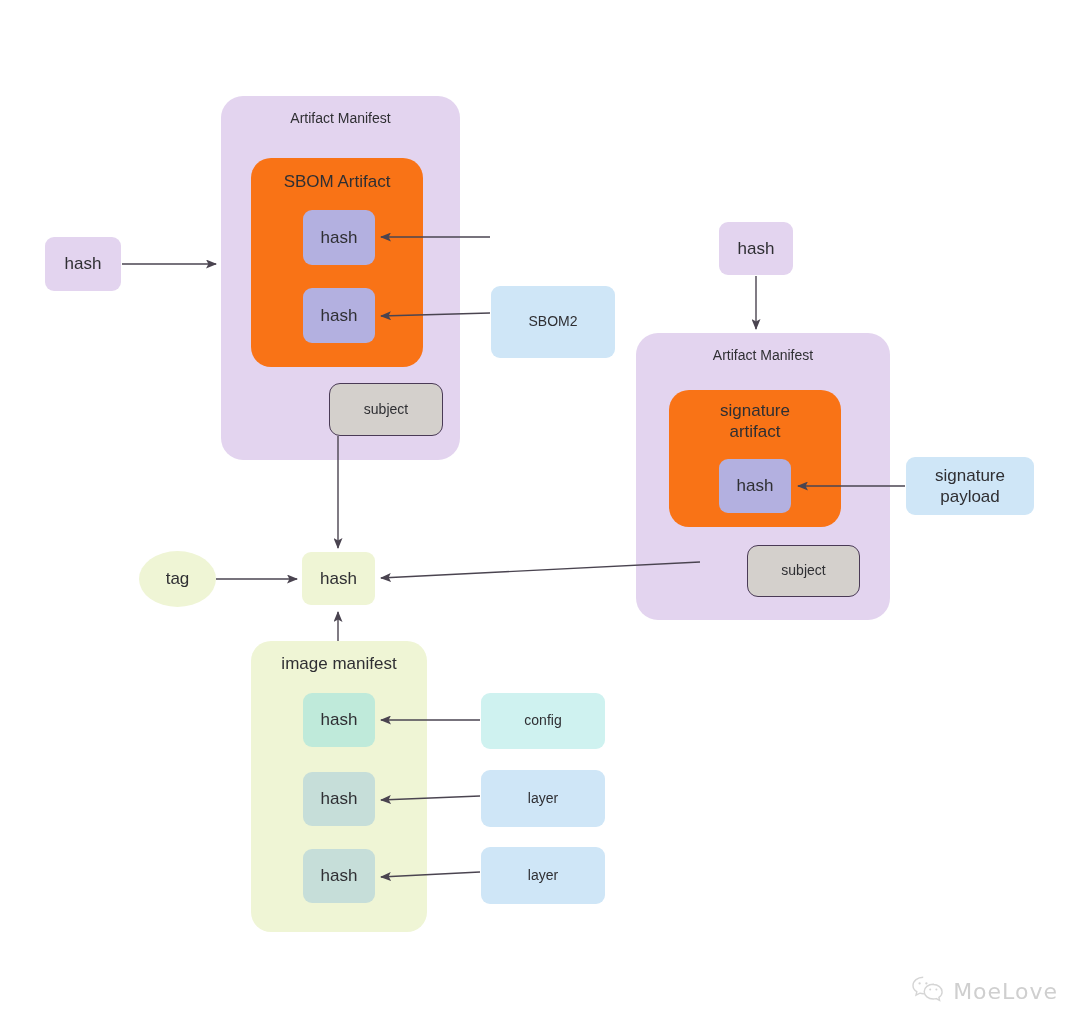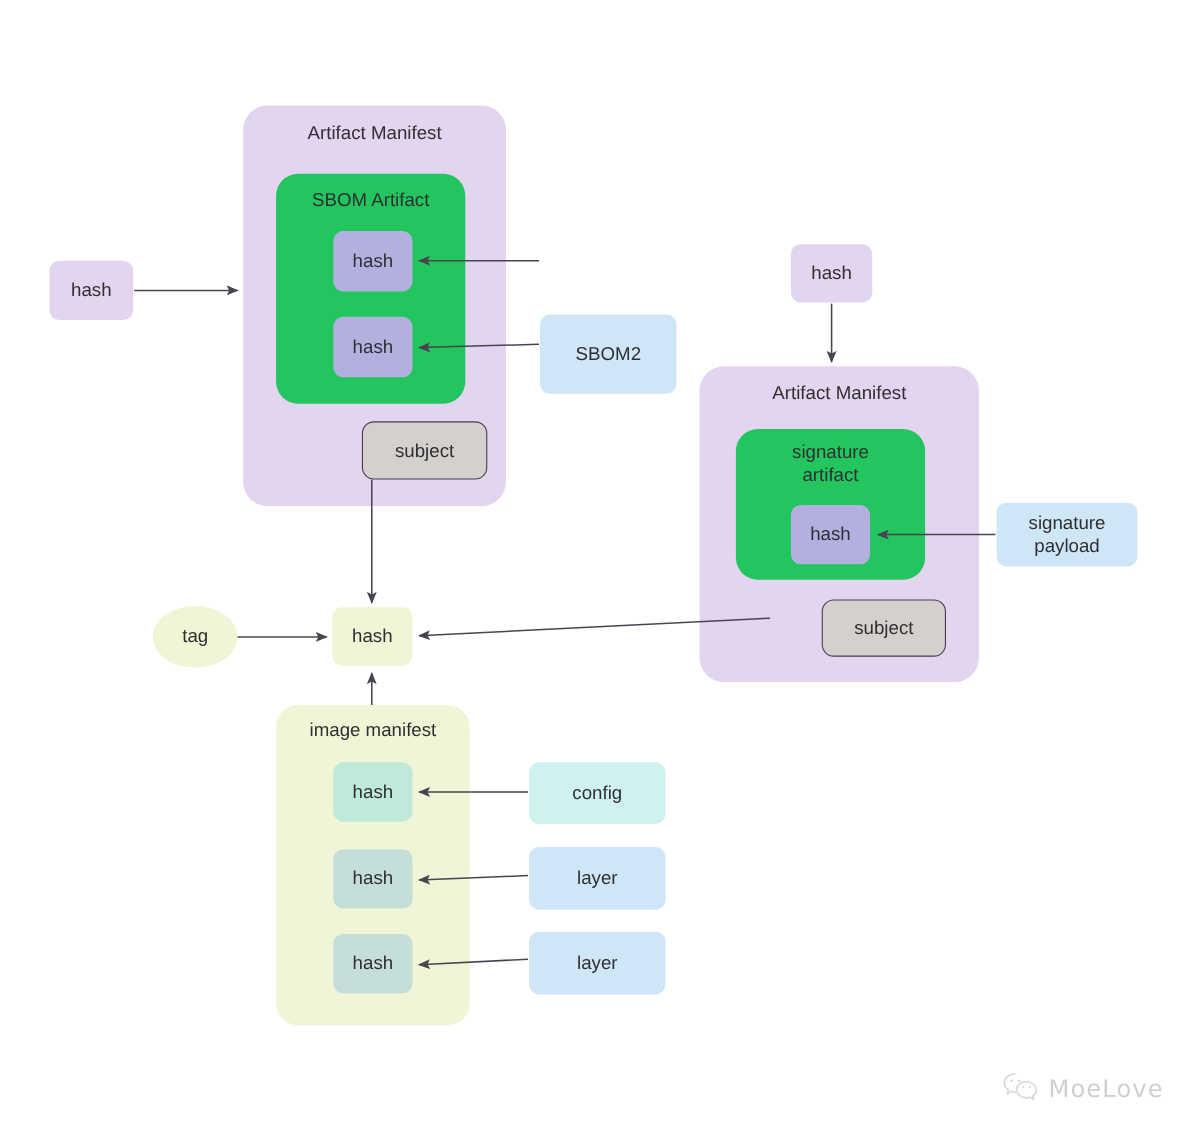--- a/index.html
+++ b/index.html
@@ -83,7 +83,7 @@
     border-radius: 50%;
   }
   .t17 { font-size: 17px; }
-  .t18 { font-size: 17px; }
+  .t18 { font-size: 14px; }
 
   
   #watermark {

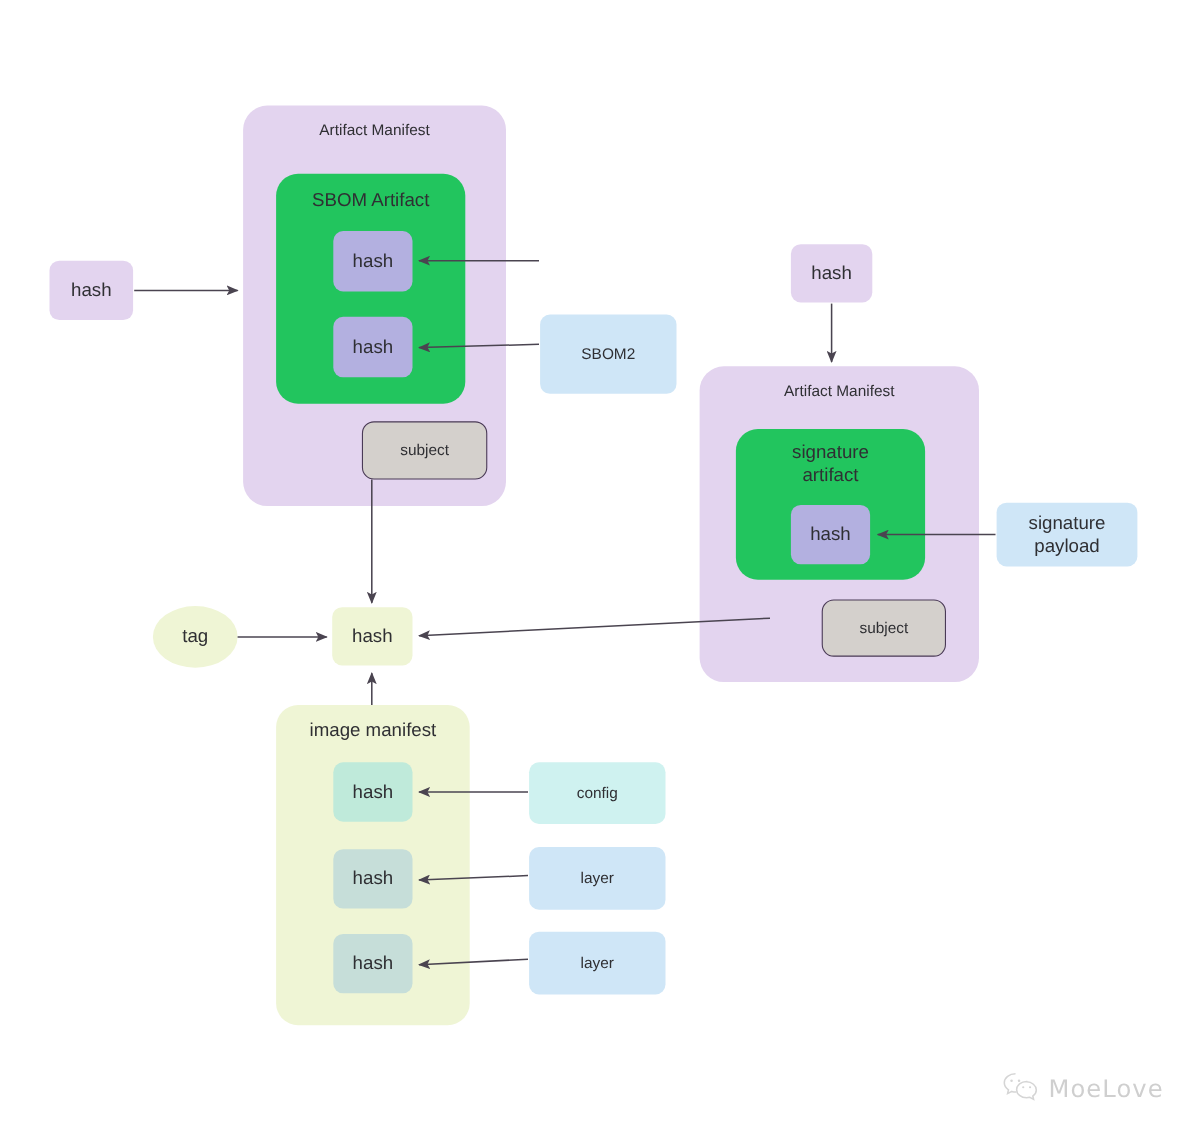--- a/index.html
+++ b/index.html
@@ -55,7 +55,7 @@
     background: #e3d4ef;
   }
   .artifact-inner {
-    background: #22c55e;
+    background: #f97316;
     border-radius: 20px;
   }
   .image-manifest {

